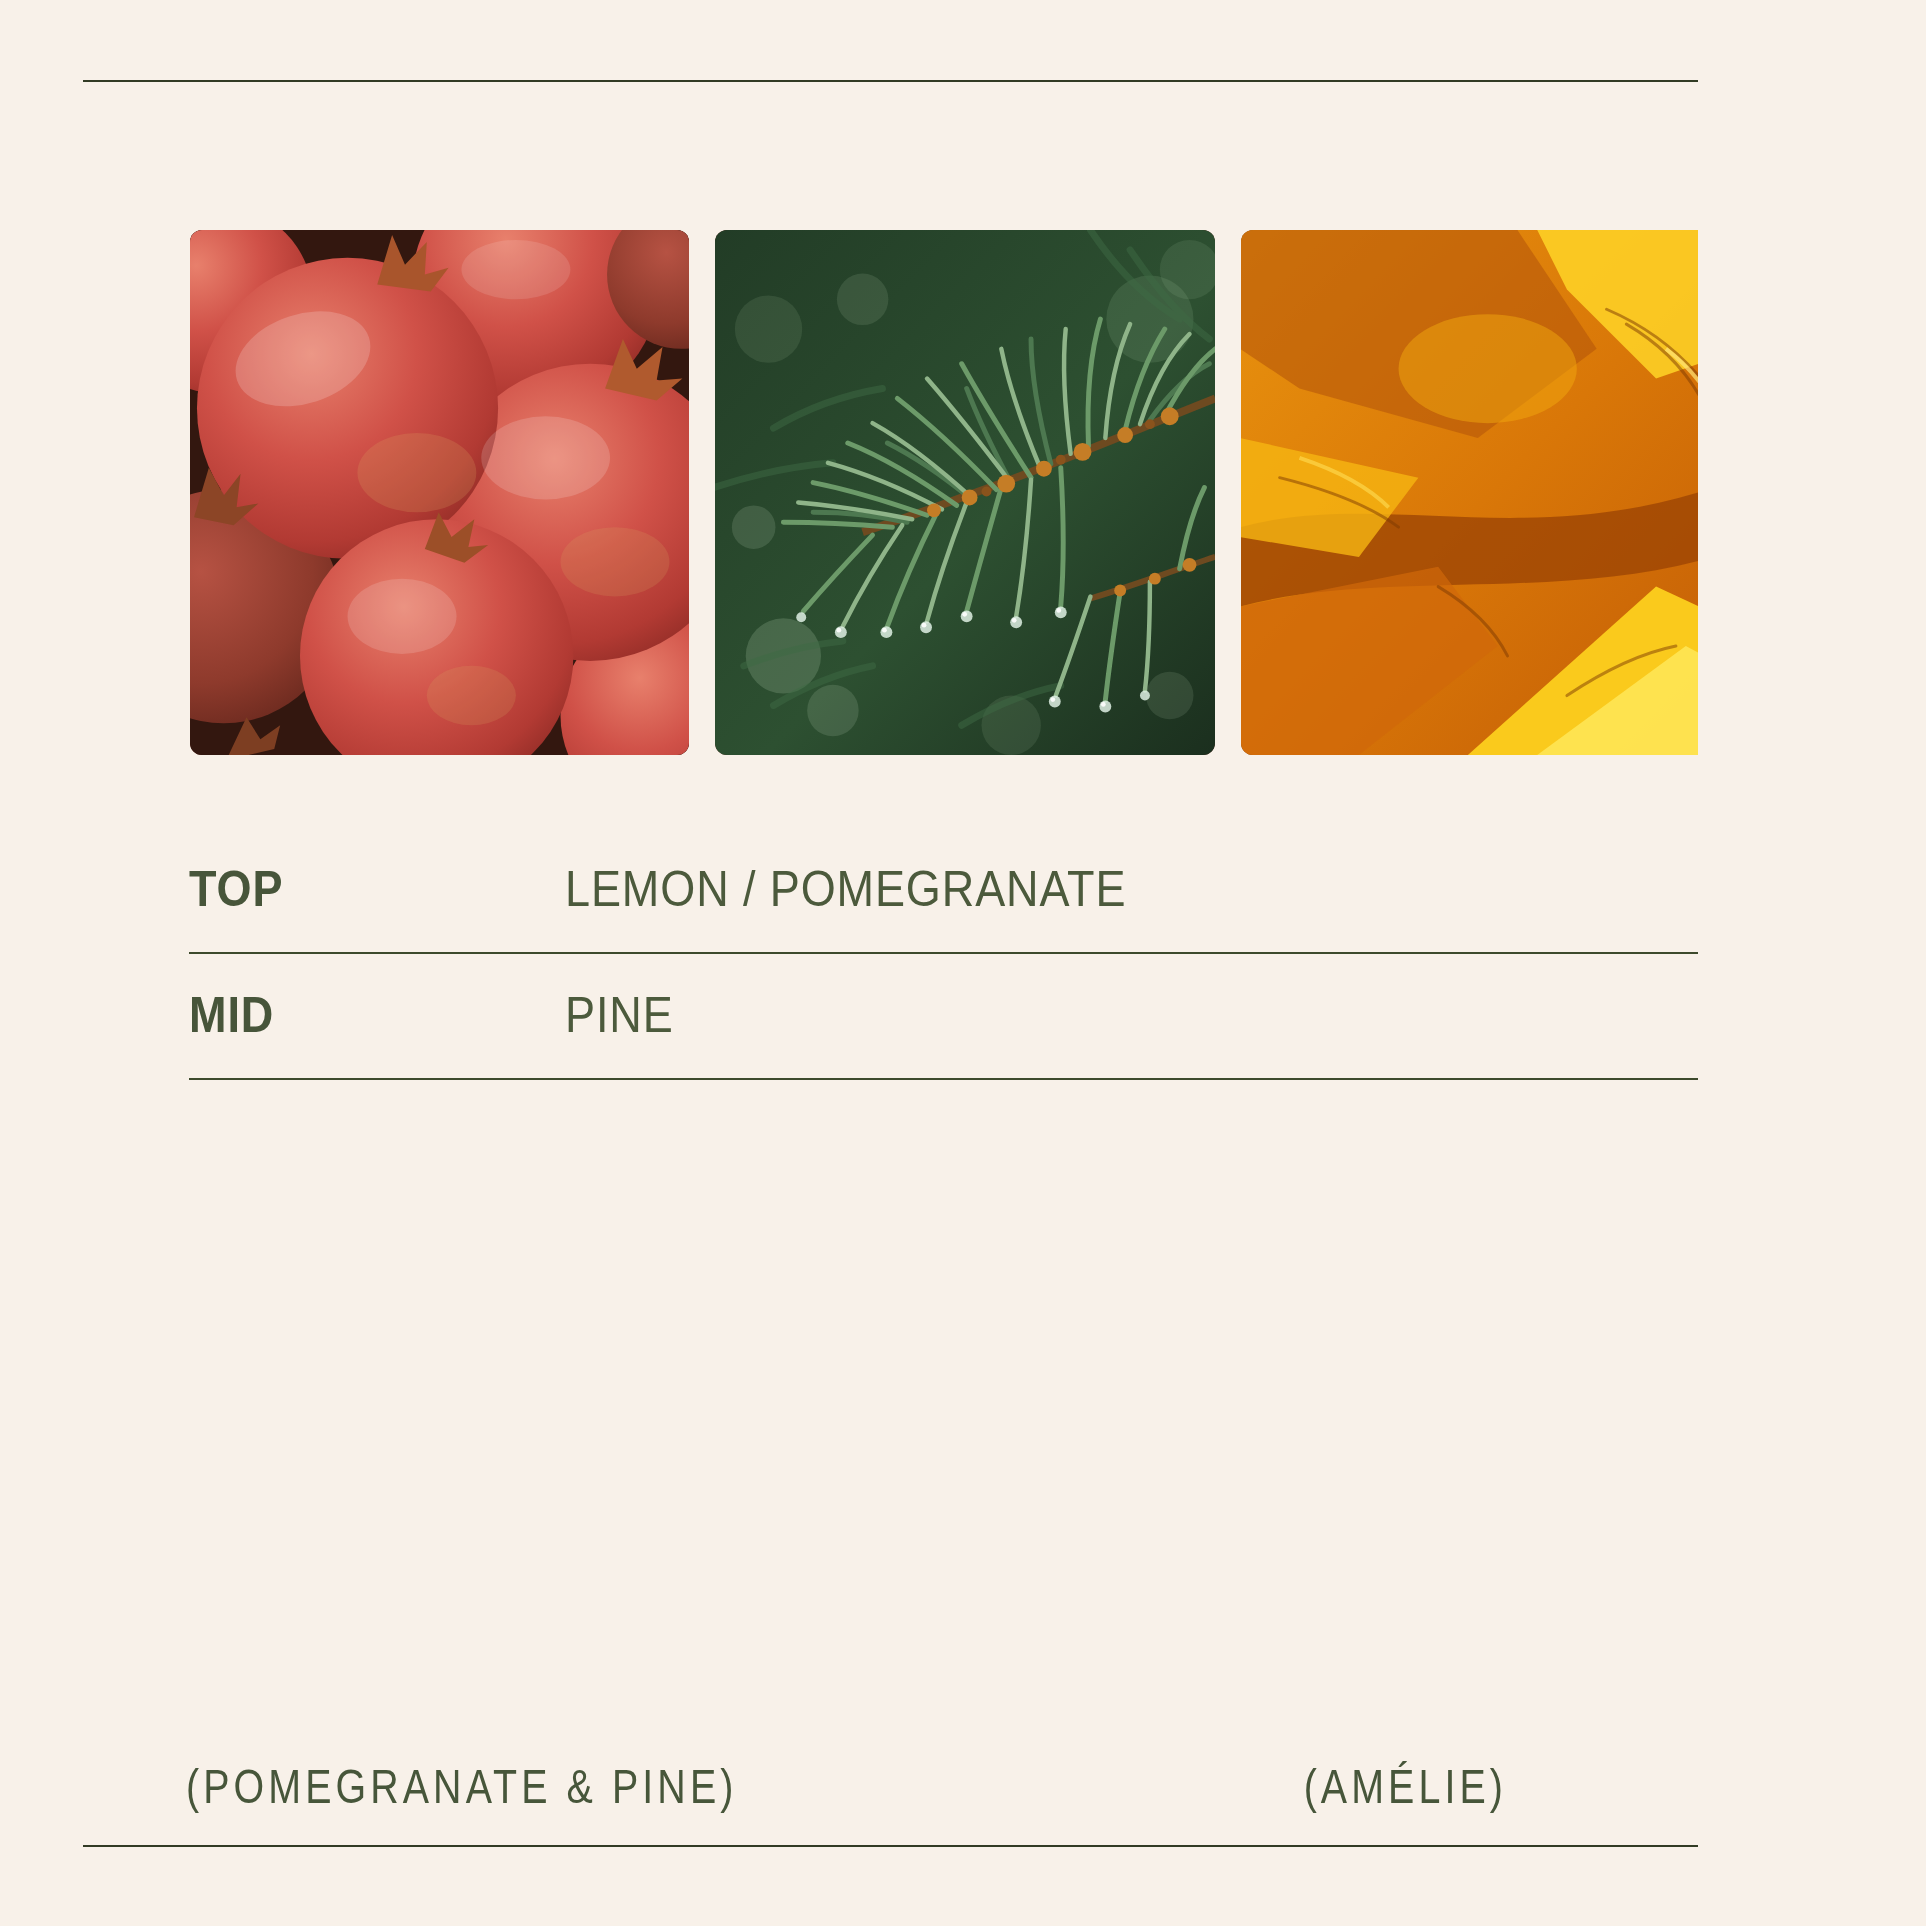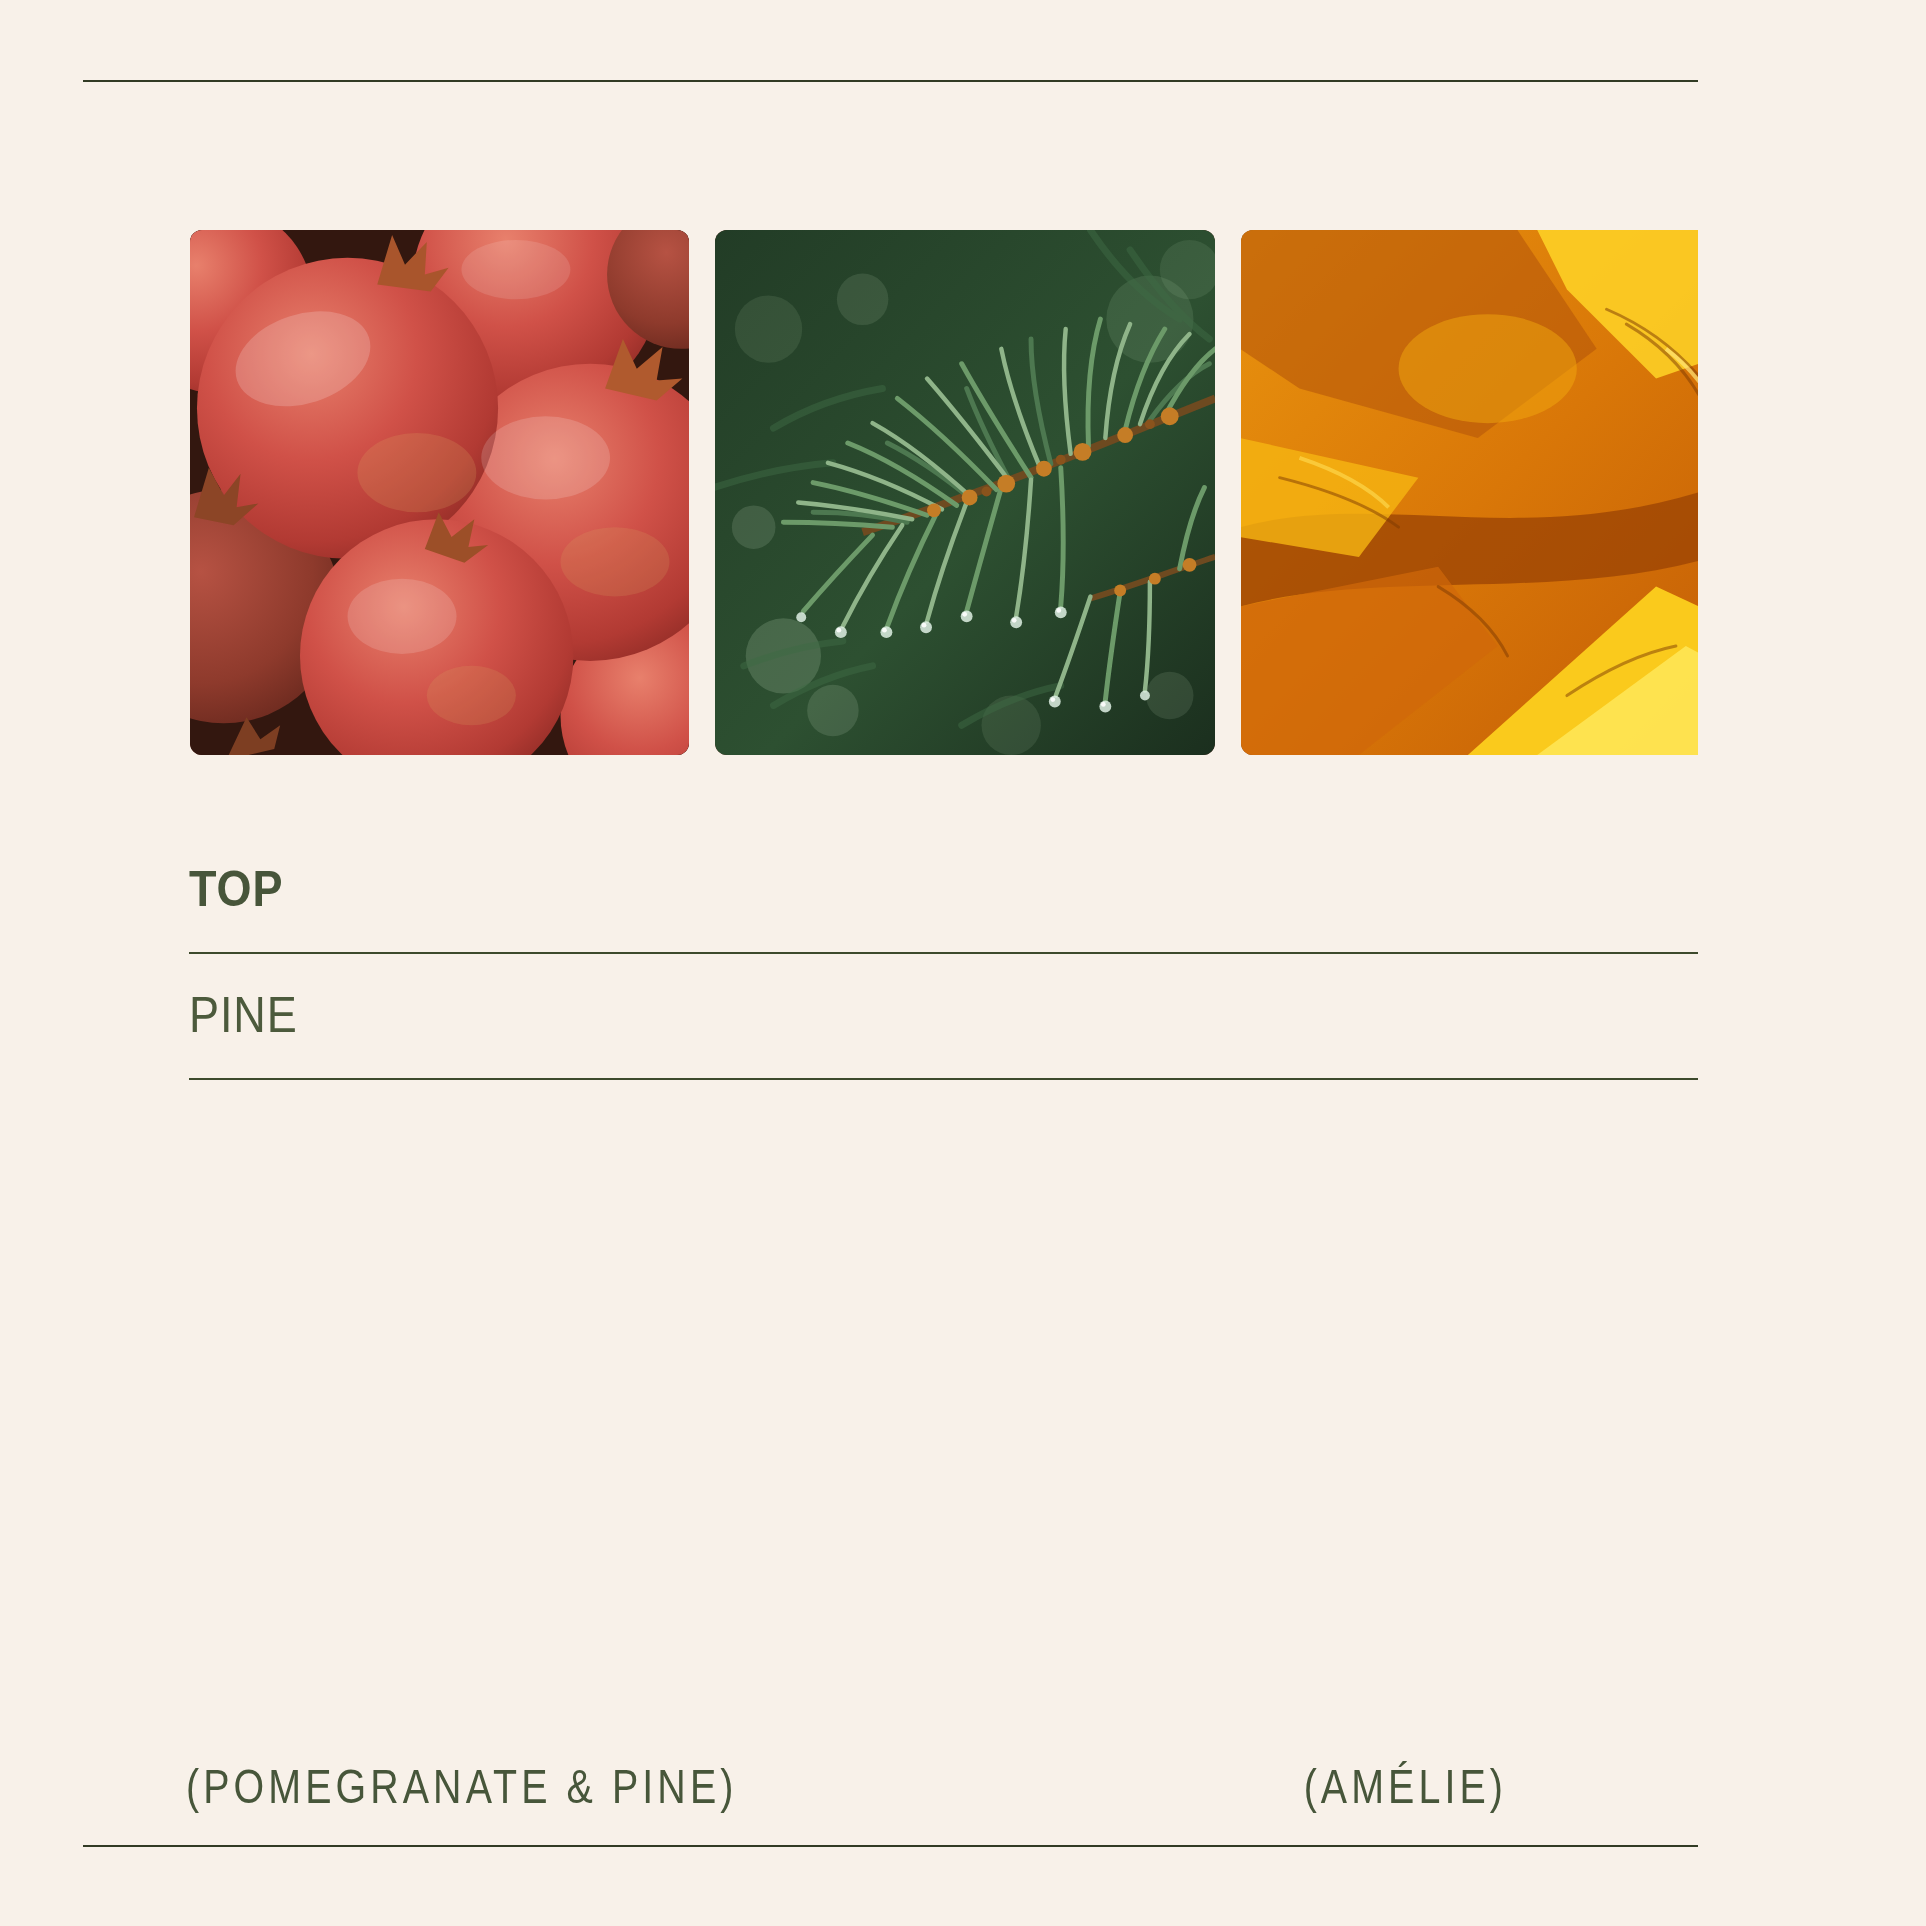--- a/index.html
+++ b/index.html
@@ -235,6 +235,7 @@
   <div class="notes">
     <div class="note-row">
       <span class="note-label"><span class="nt">TOP</span></span>
+      <span class="note-value"><span class="nt">LEMON / POMEGRANATE</span></span>
     </div>
     <div class="note-row">
       <span class="note-value"><span class="nt">PINE</span></span>

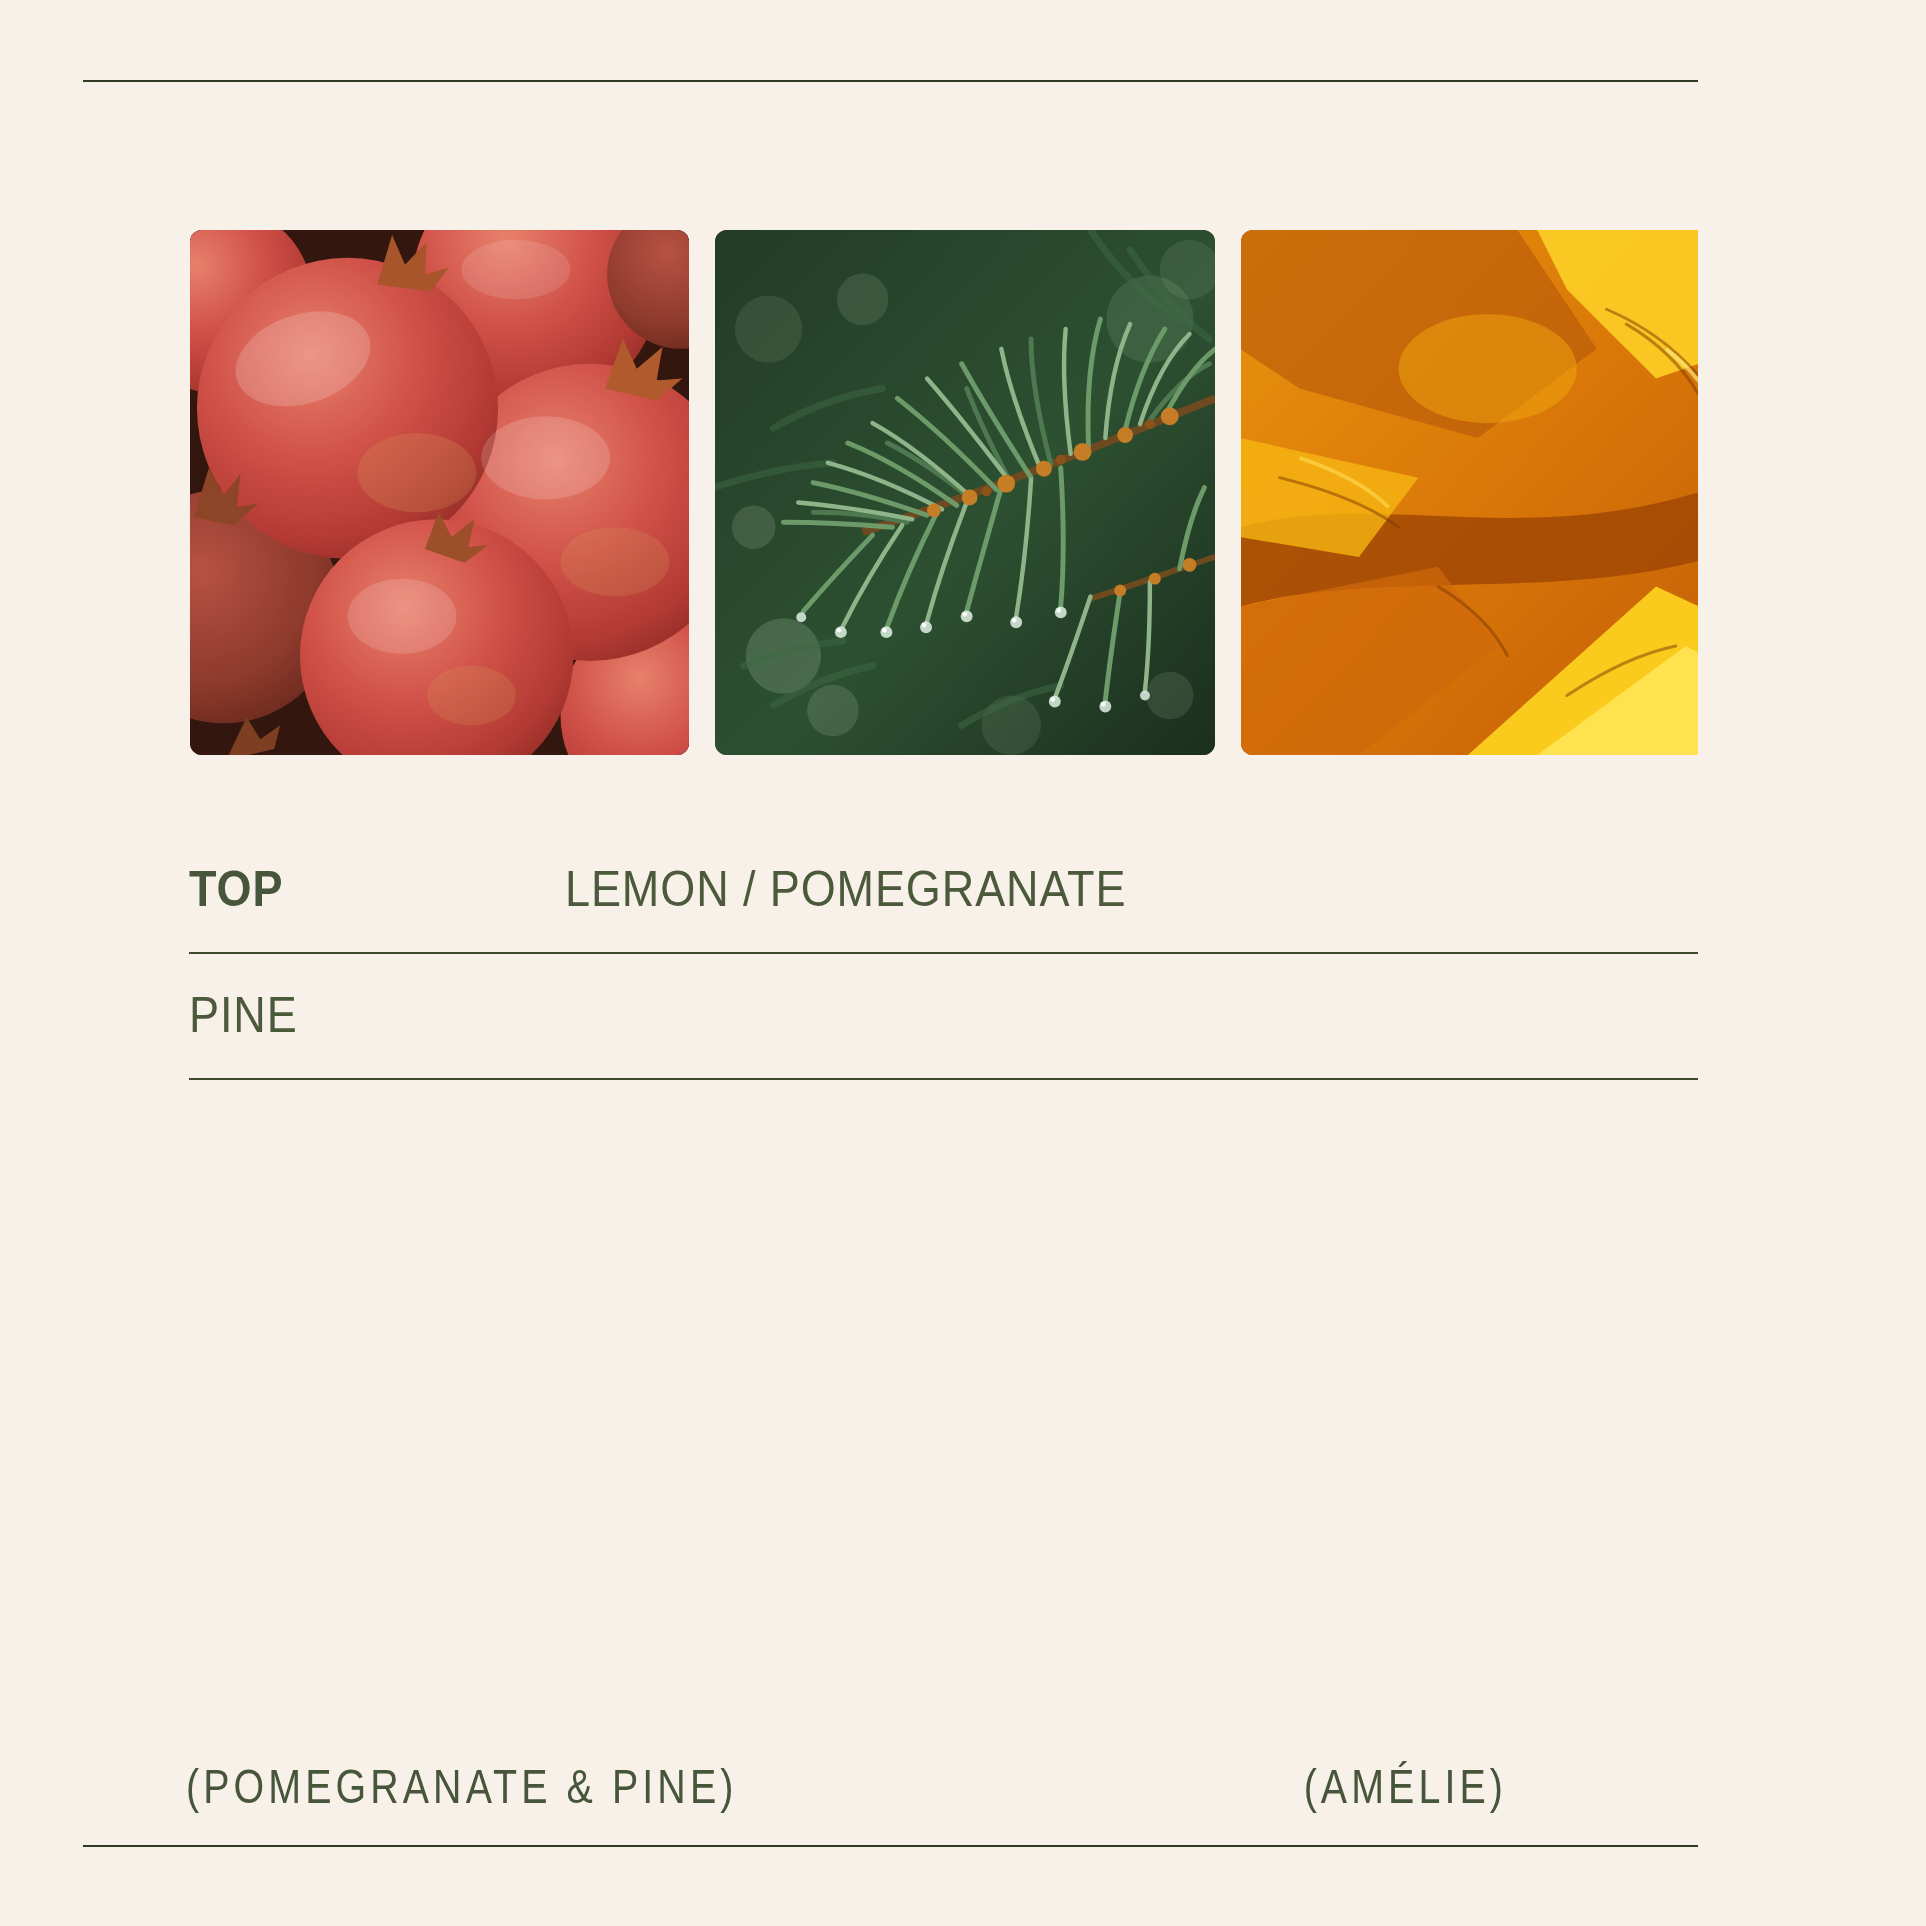--- a/index.html
+++ b/index.html
@@ -238,6 +238,7 @@
       <span class="note-value"><span class="nt">LEMON / POMEGRANATE</span></span>
     </div>
     <div class="note-row">
+      <span class="note-label"><span class="nt">MID</span></span>
       <span class="note-value"><span class="nt">PINE</span></span>
     </div>
   </div>

